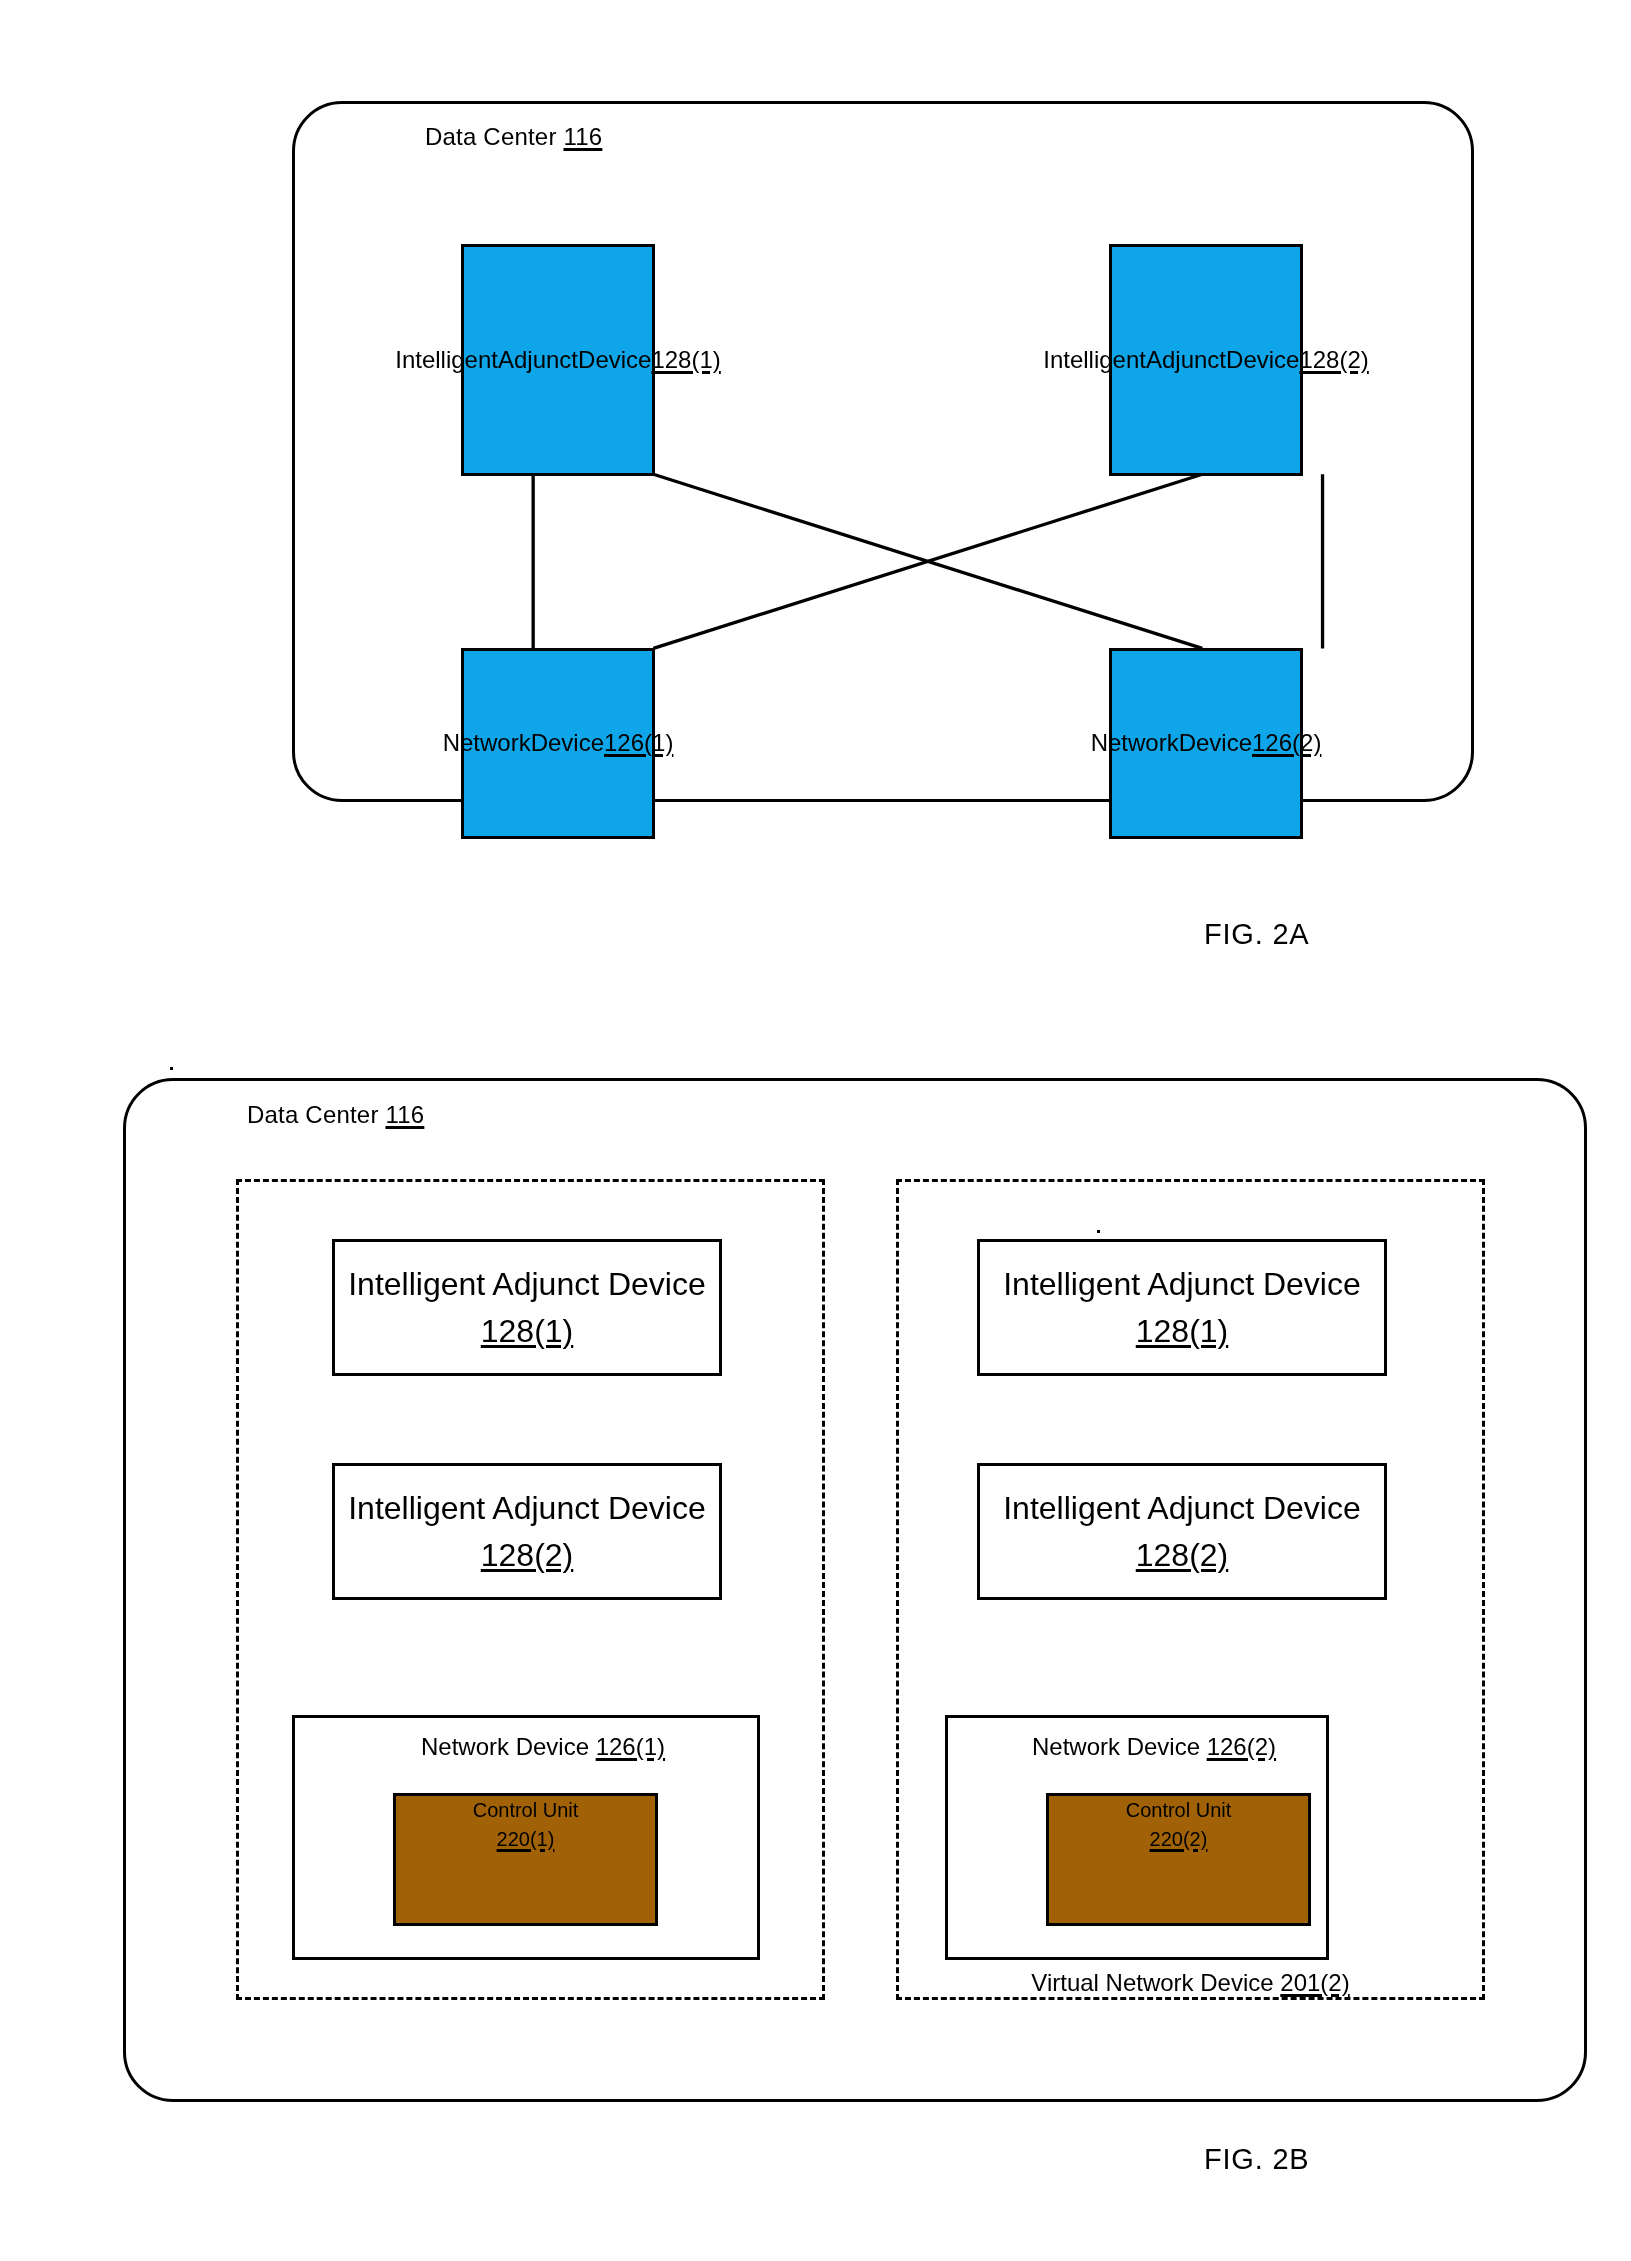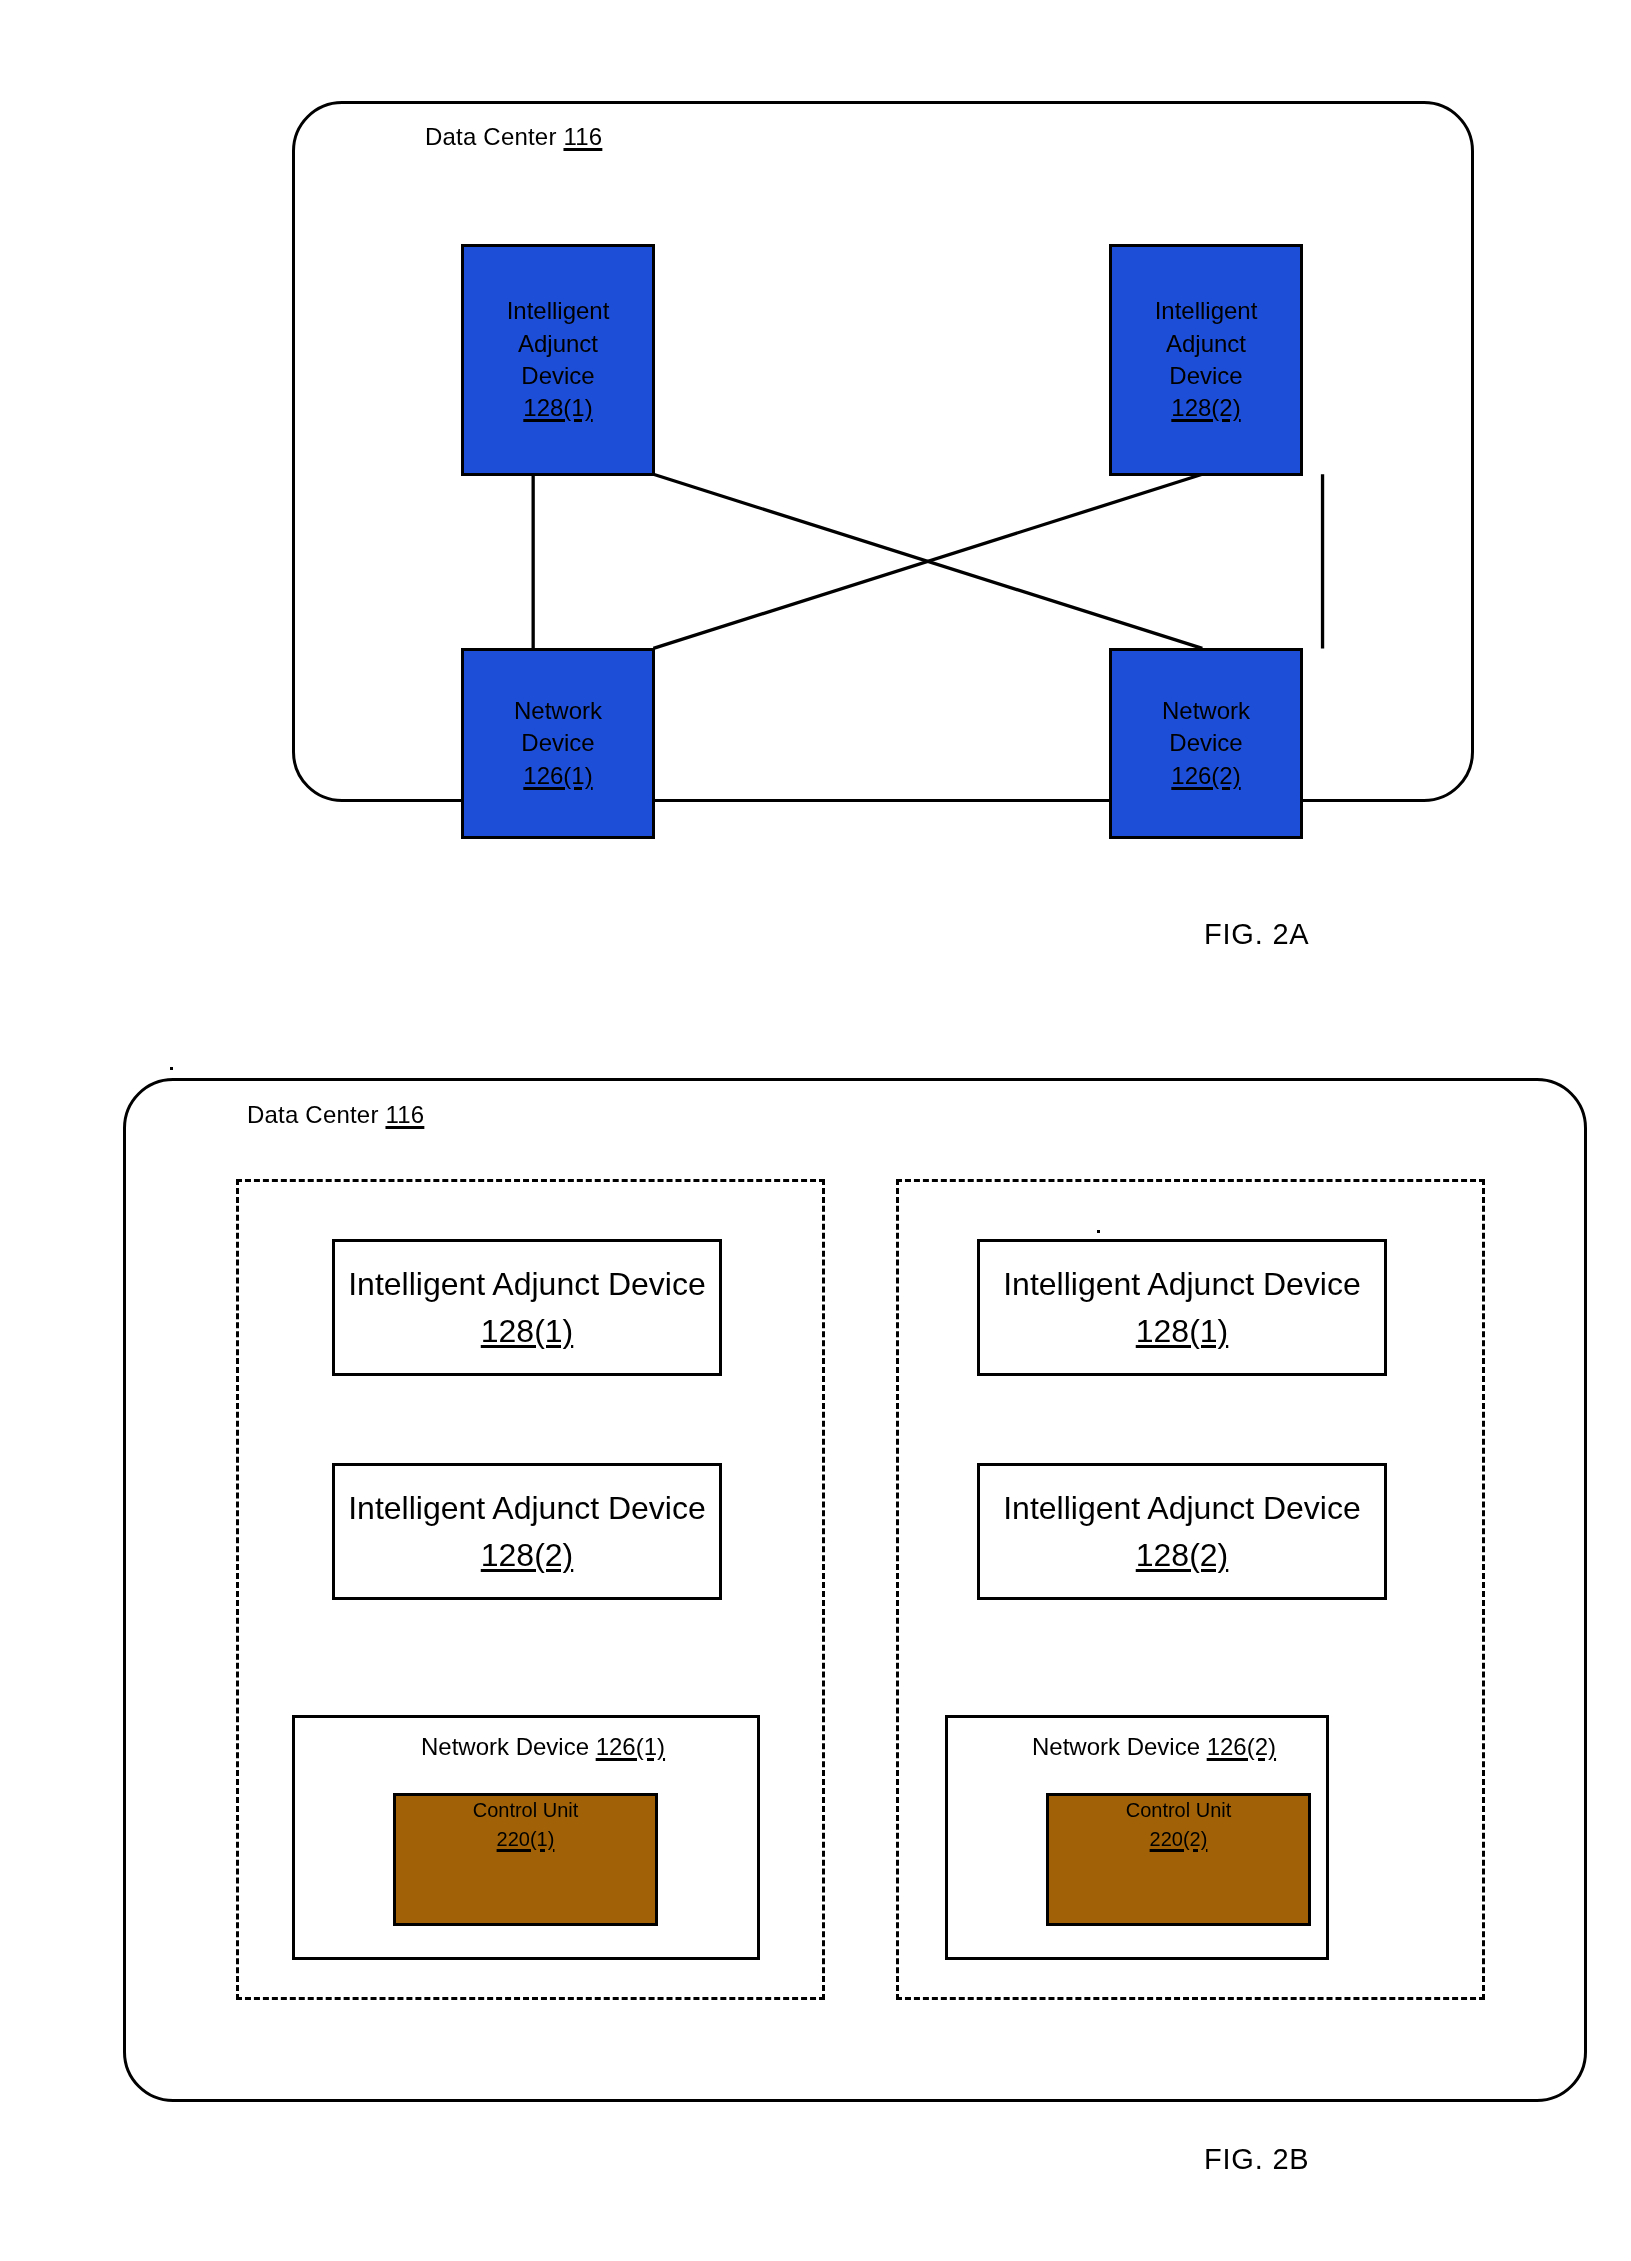--- a/index.html
+++ b/index.html
@@ -43,10 +43,10 @@
   .node-box {
     position: absolute;
     border: 3.3px solid #000;
-    background: #1d4ed8;
+    background: #0ea5e9;
     box-sizing: border-box;
     display: flex;
-    flex-direction: column;
+    flex-direction: row;
     align-items: center;
     justify-content: center;
     font-size: 24px;

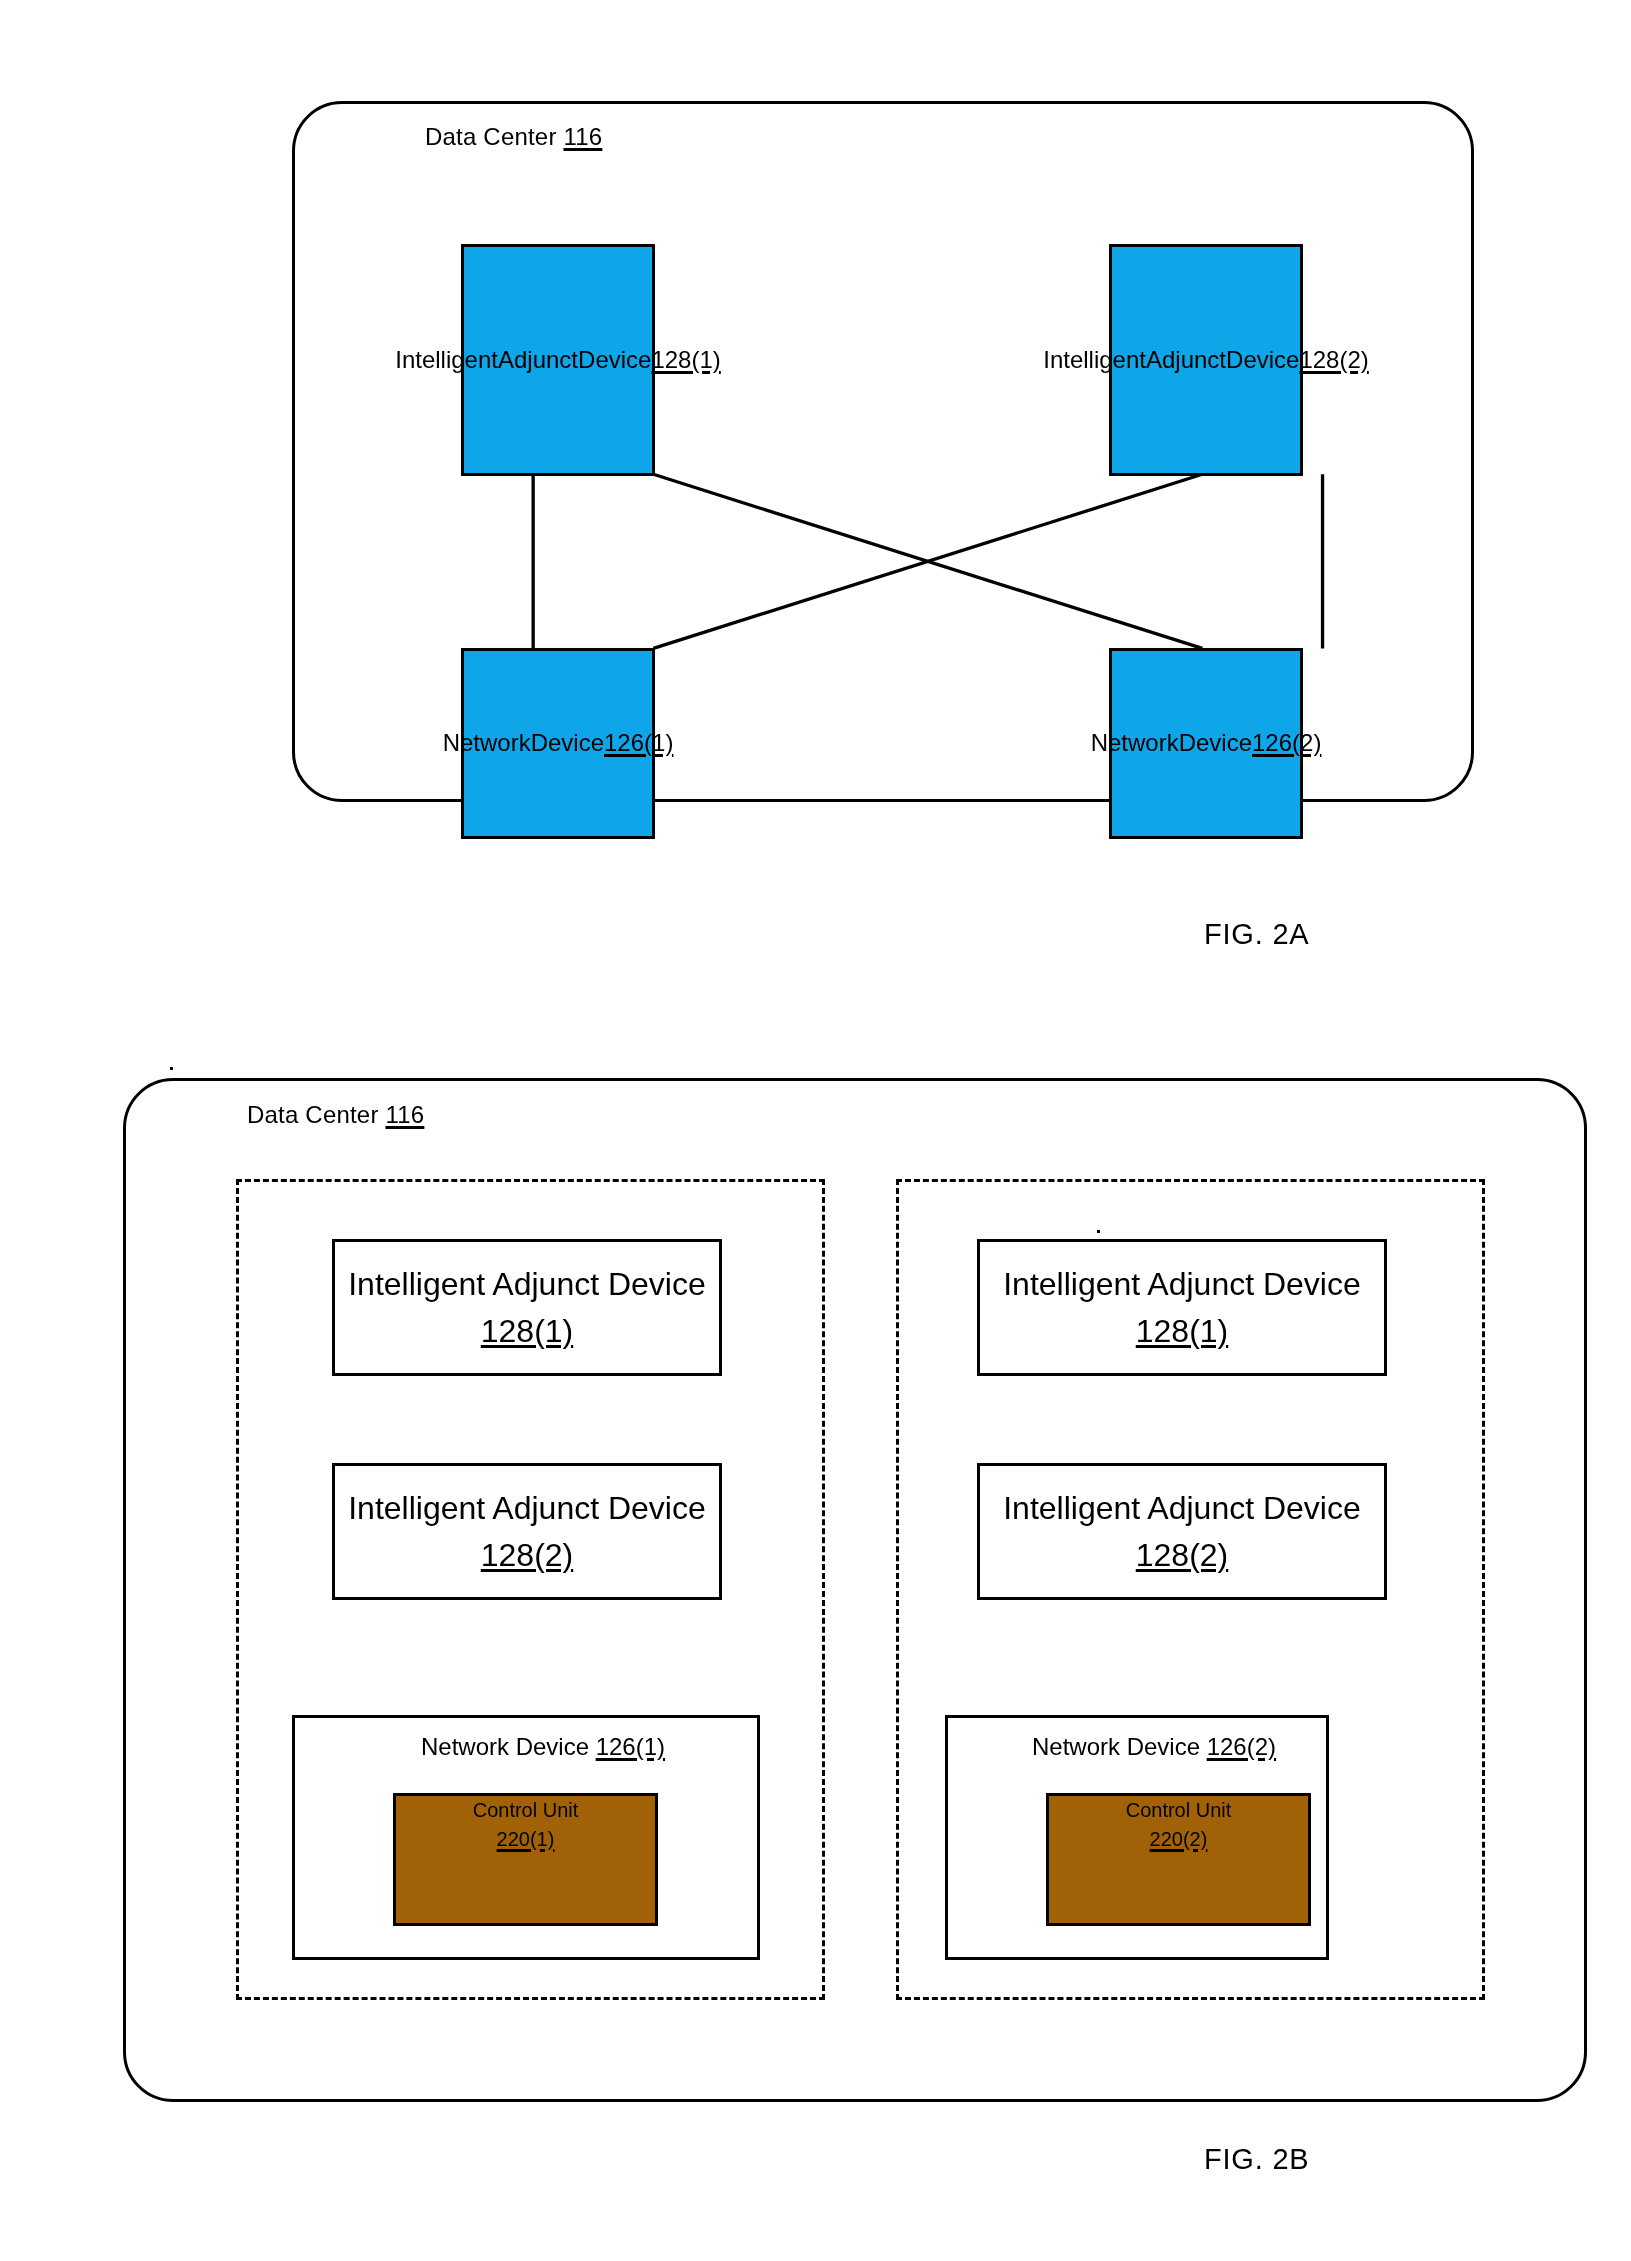--- a/index.html
+++ b/index.html
@@ -237,6 +237,9 @@
     </div>
   </div>
 
+  <div class="vnd-label" style="left:896px; top:974px; width:589px;">
+    <span>Virtual Network Device </span><span class="ref">201(2)</span>
+  </div>
 
   <div class="fig-label" style="left:1204px; top:1148px;">FIG. 2B</div>
 </div>

